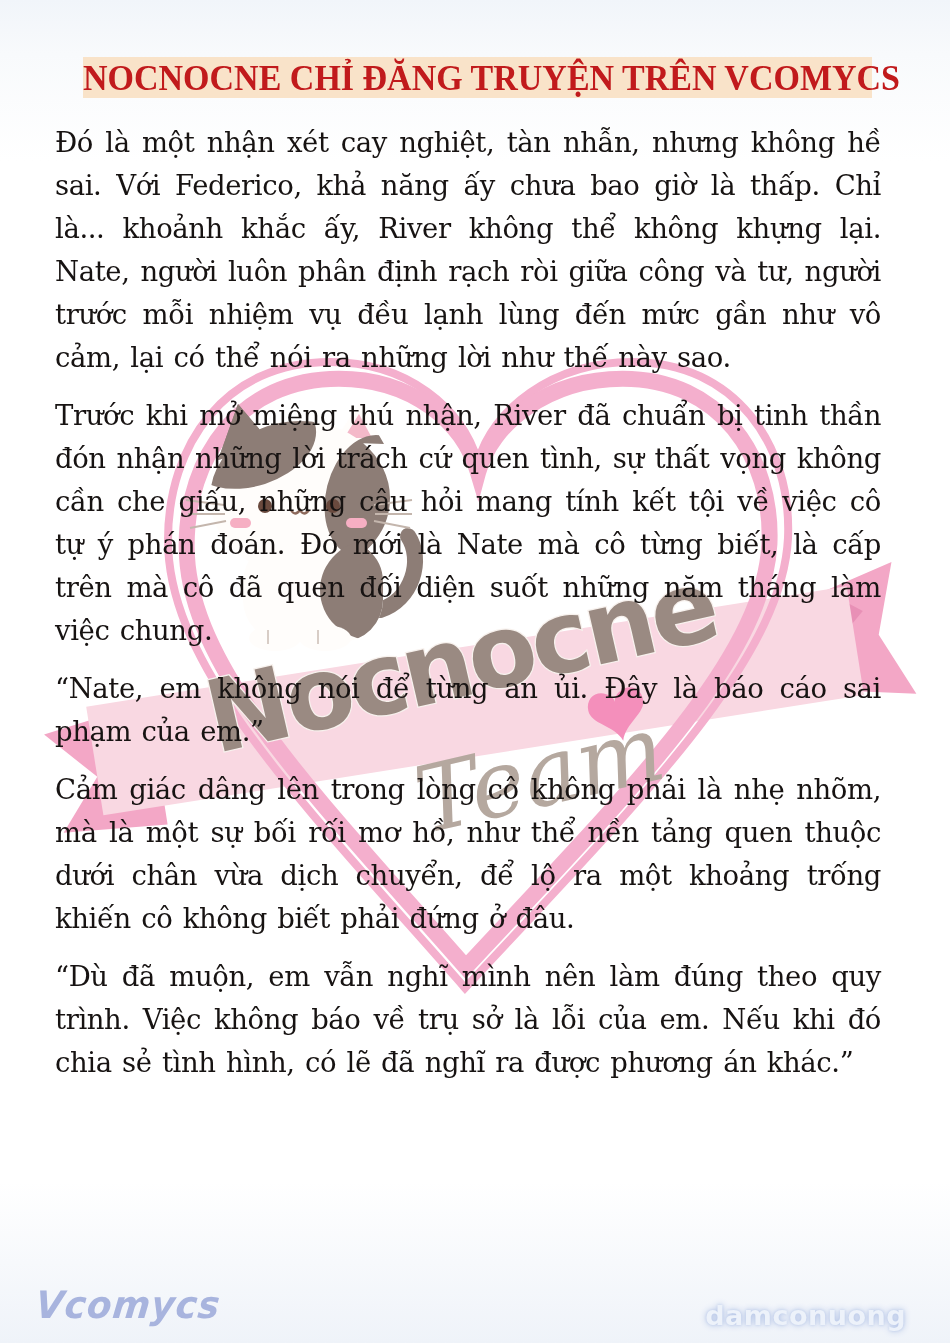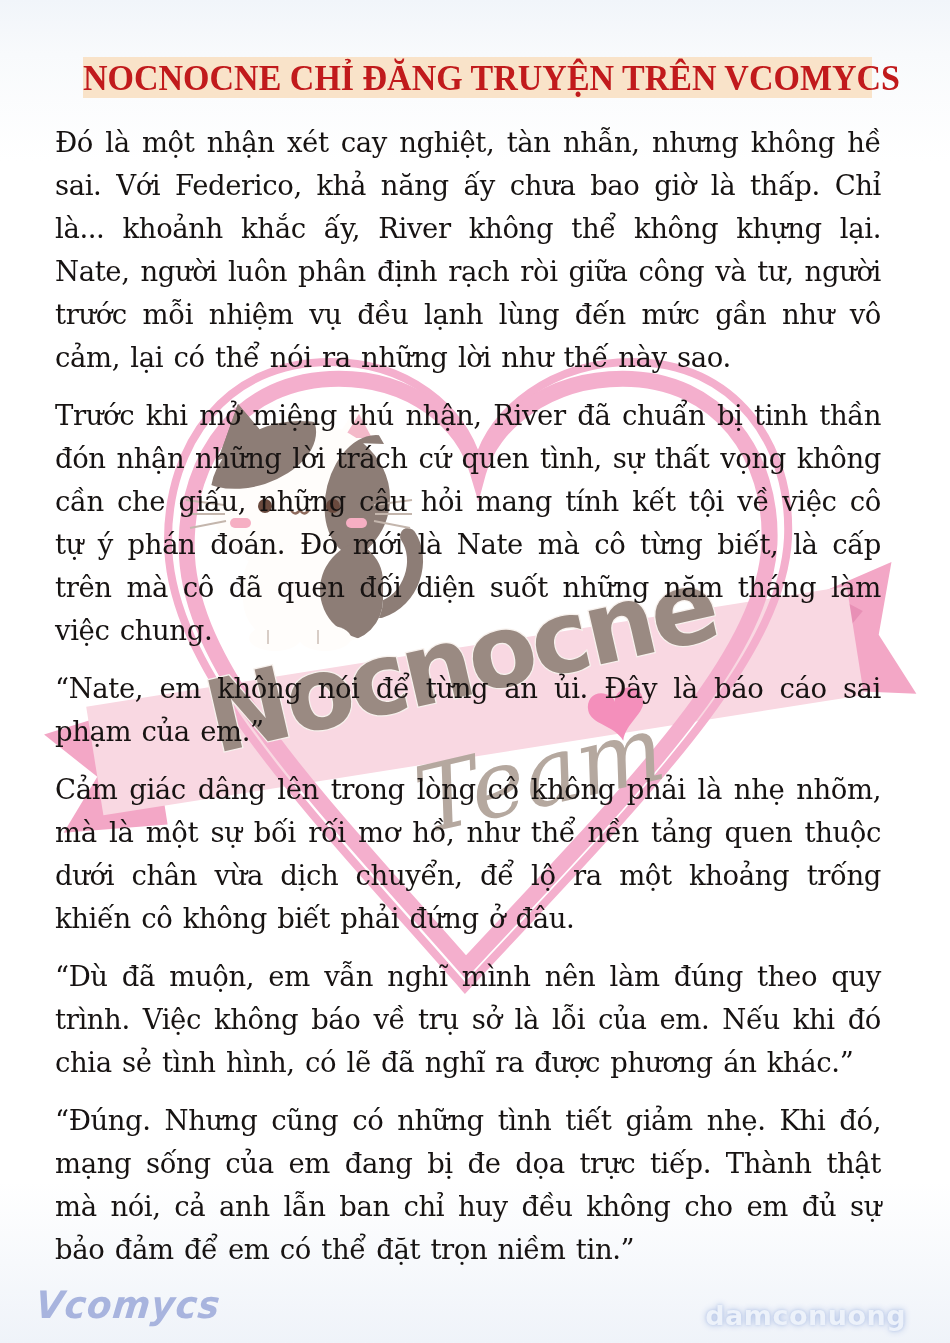--- a/index.html
+++ b/index.html
@@ -154,7 +154,6 @@
     <p>“Nate, em không nói để từng an ủi. Đây là báo cáo sai phạm của em.”</p>
     <p>Cảm giác dâng lên trong lòng cô không phải là nhẹ nhõm, mà là một sự bối rối mơ hồ, như thể nền tảng quen thuộc dưới chân vừa dịch chuyển, để lộ ra một khoảng trống khiến cô không biết phải đứng ở đâu.</p>
     <p>“Dù đã muộn, em vẫn nghĩ mình nên làm đúng theo quy trình. Việc không báo về trụ sở là lỗi của em. Nếu khi đó chia sẻ tình hình, có lẽ đã nghĩ ra được phương án khác.”</p>
-    <p>“Đúng. Nhưng cũng có những tình tiết giảm nhẹ. Khi đó, mạng sống của em đang bị đe dọa trực tiếp. Thành thật mà nói, cả anh lẫn ban chỉ huy đều không cho em đủ sự bảo đảm để em có thể đặt trọn niềm tin.”</p>
   </div>
 
   <div class="logo">Vcomycs</div>

